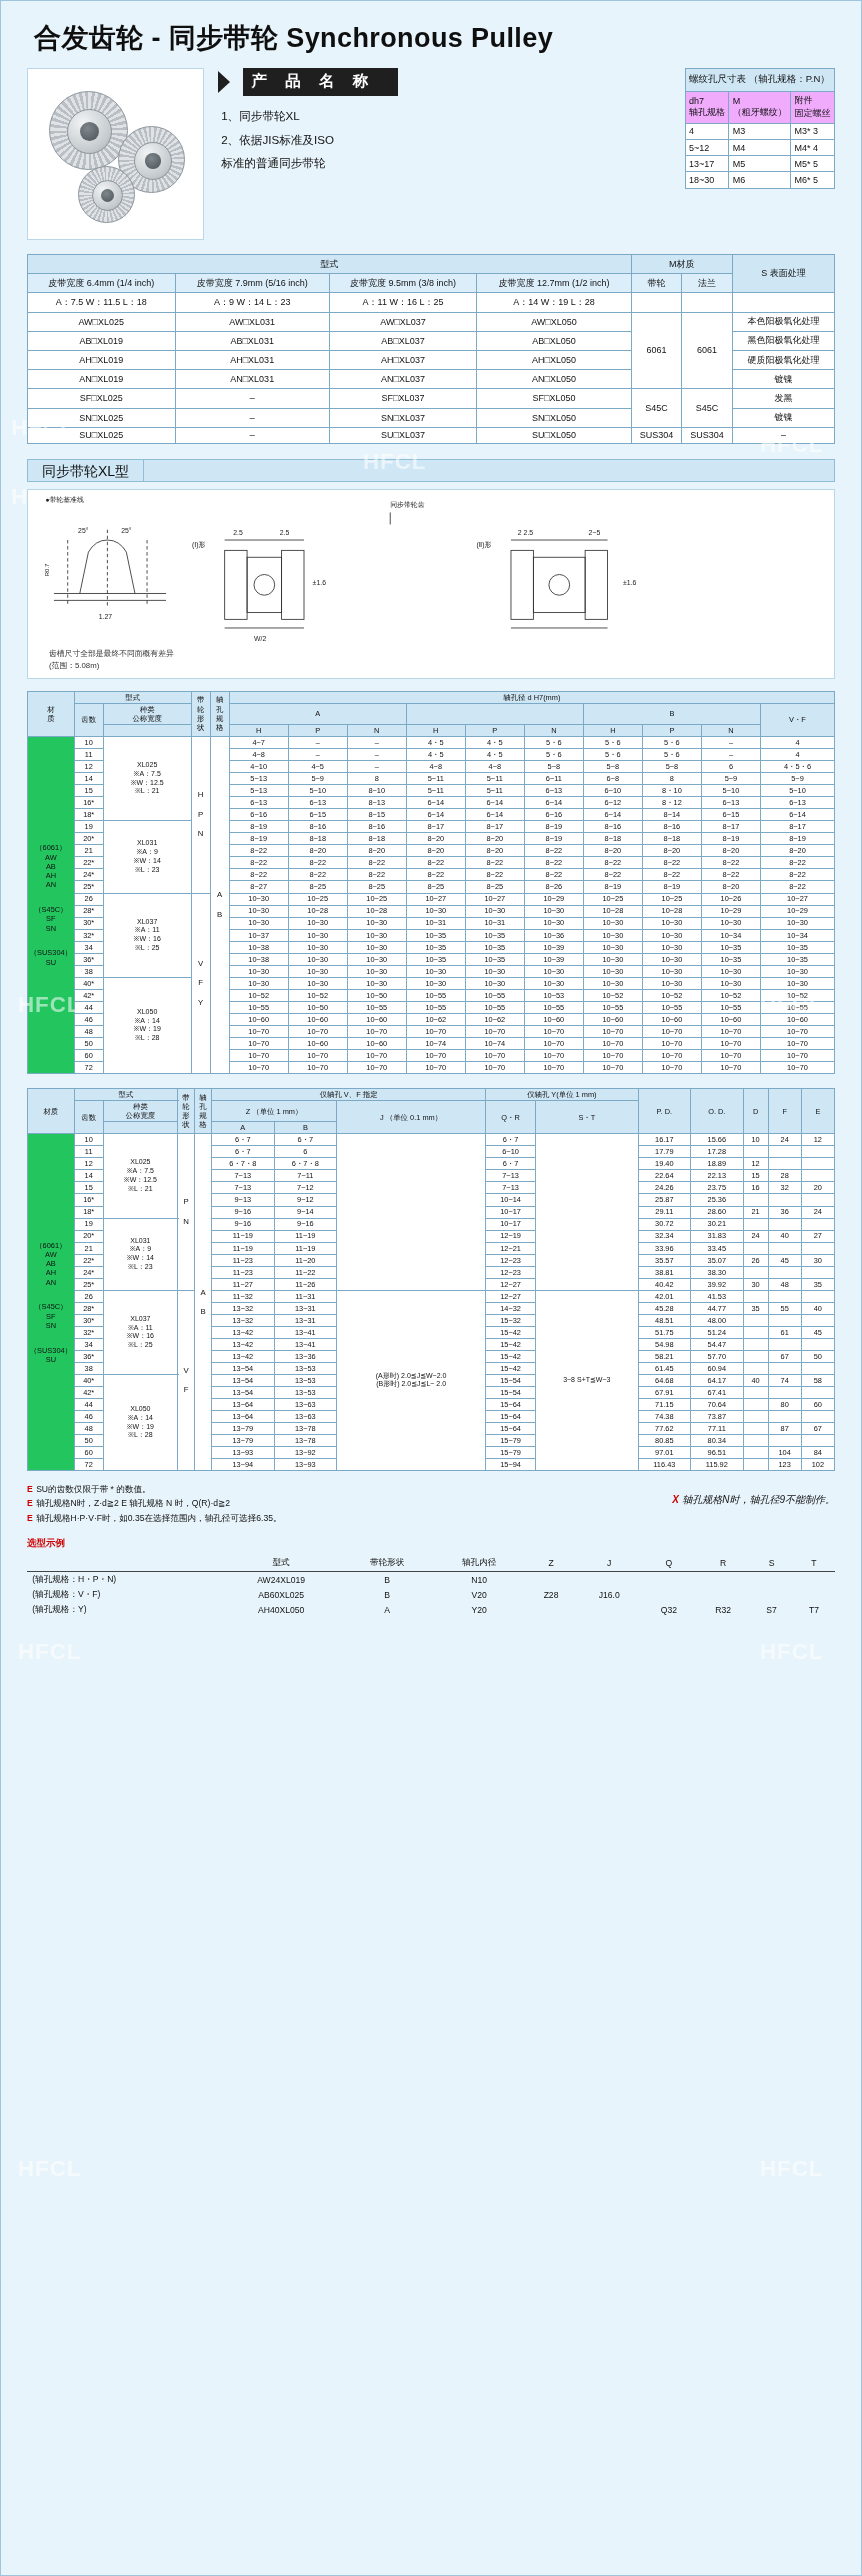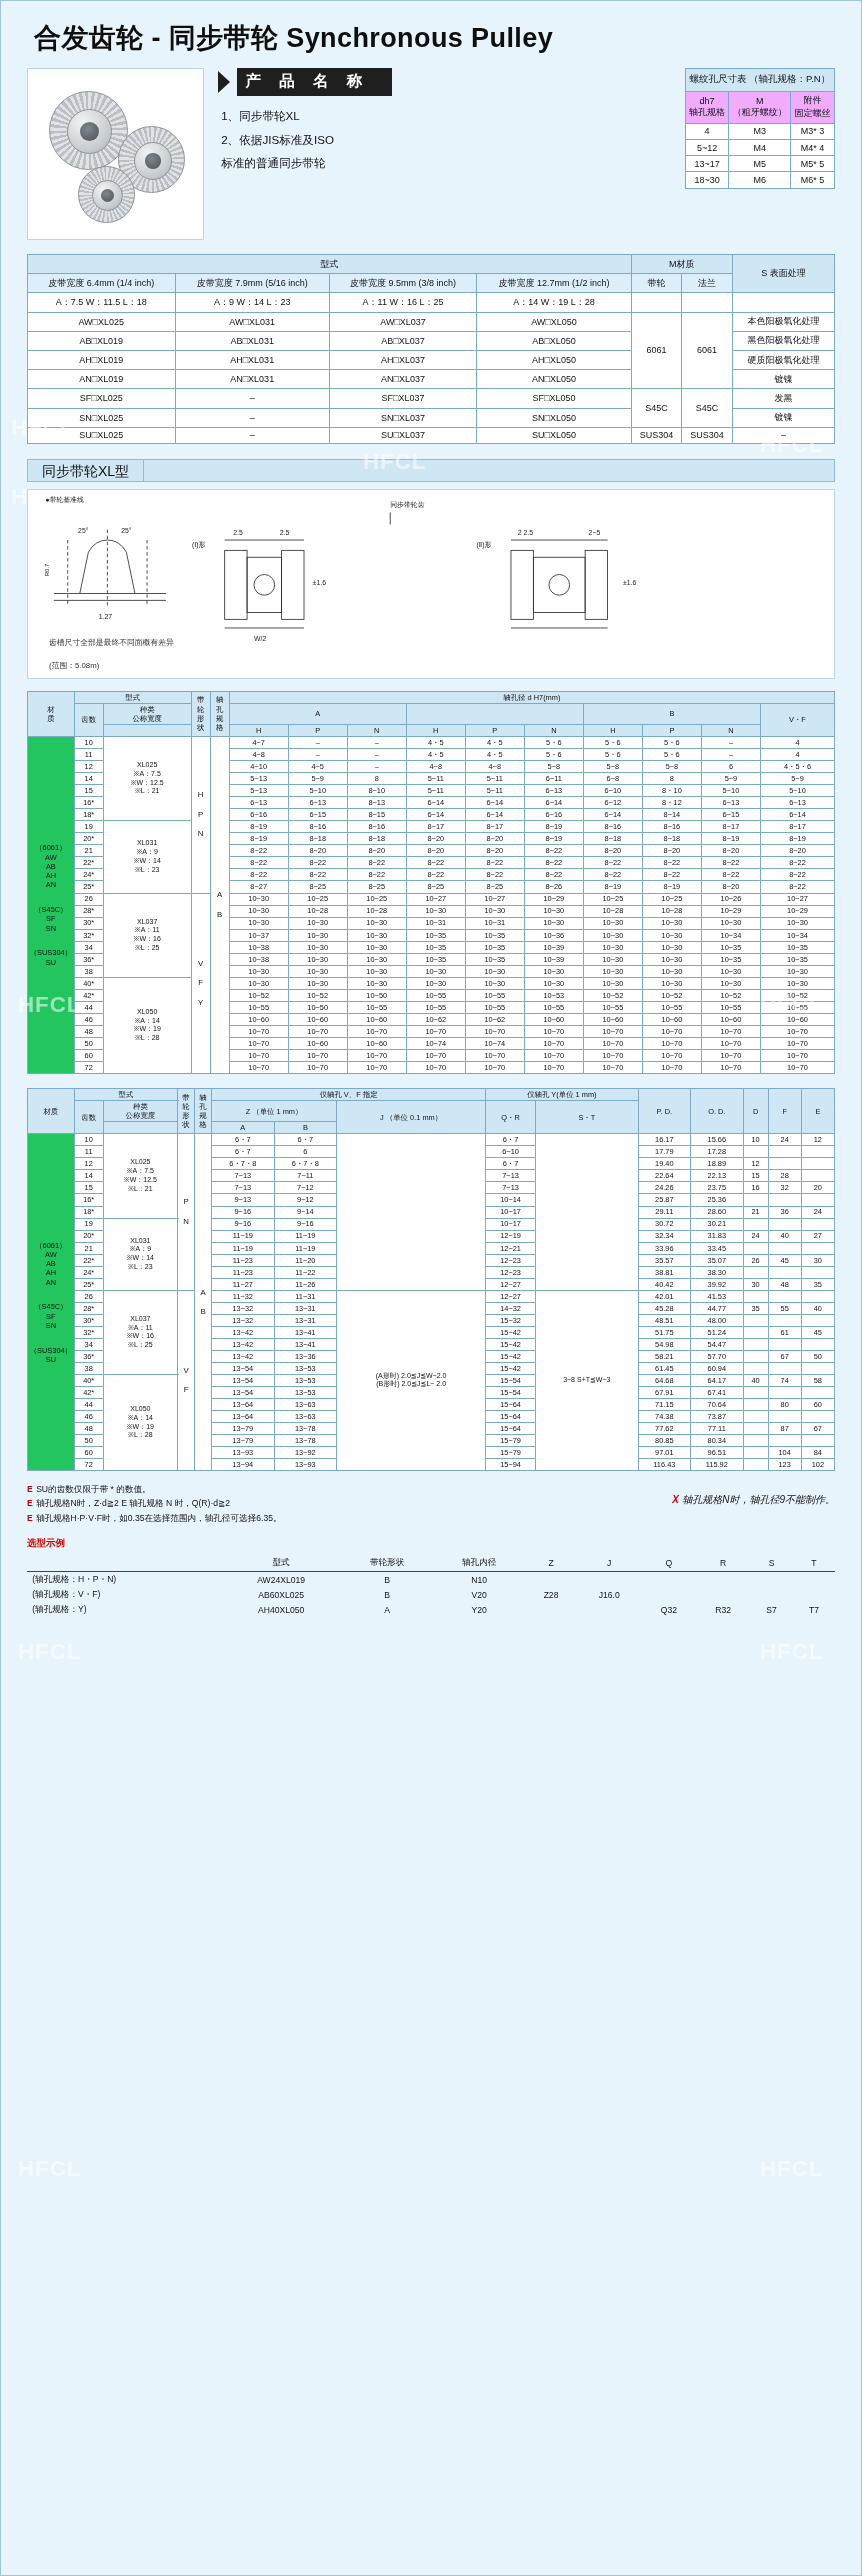--- a/index.html
+++ b/index.html
@@ -62,7 +62,7 @@
   }
   .name-block { flex: 1 1 auto; padding-left: 5.2px; }
   .name-header {
-    display: flex; align-items: center; gap: 7px;
+    display: flex; align-items: center; gap: 13px;
     margin-bottom: 8.6px;
   }
   .name-header .bar {

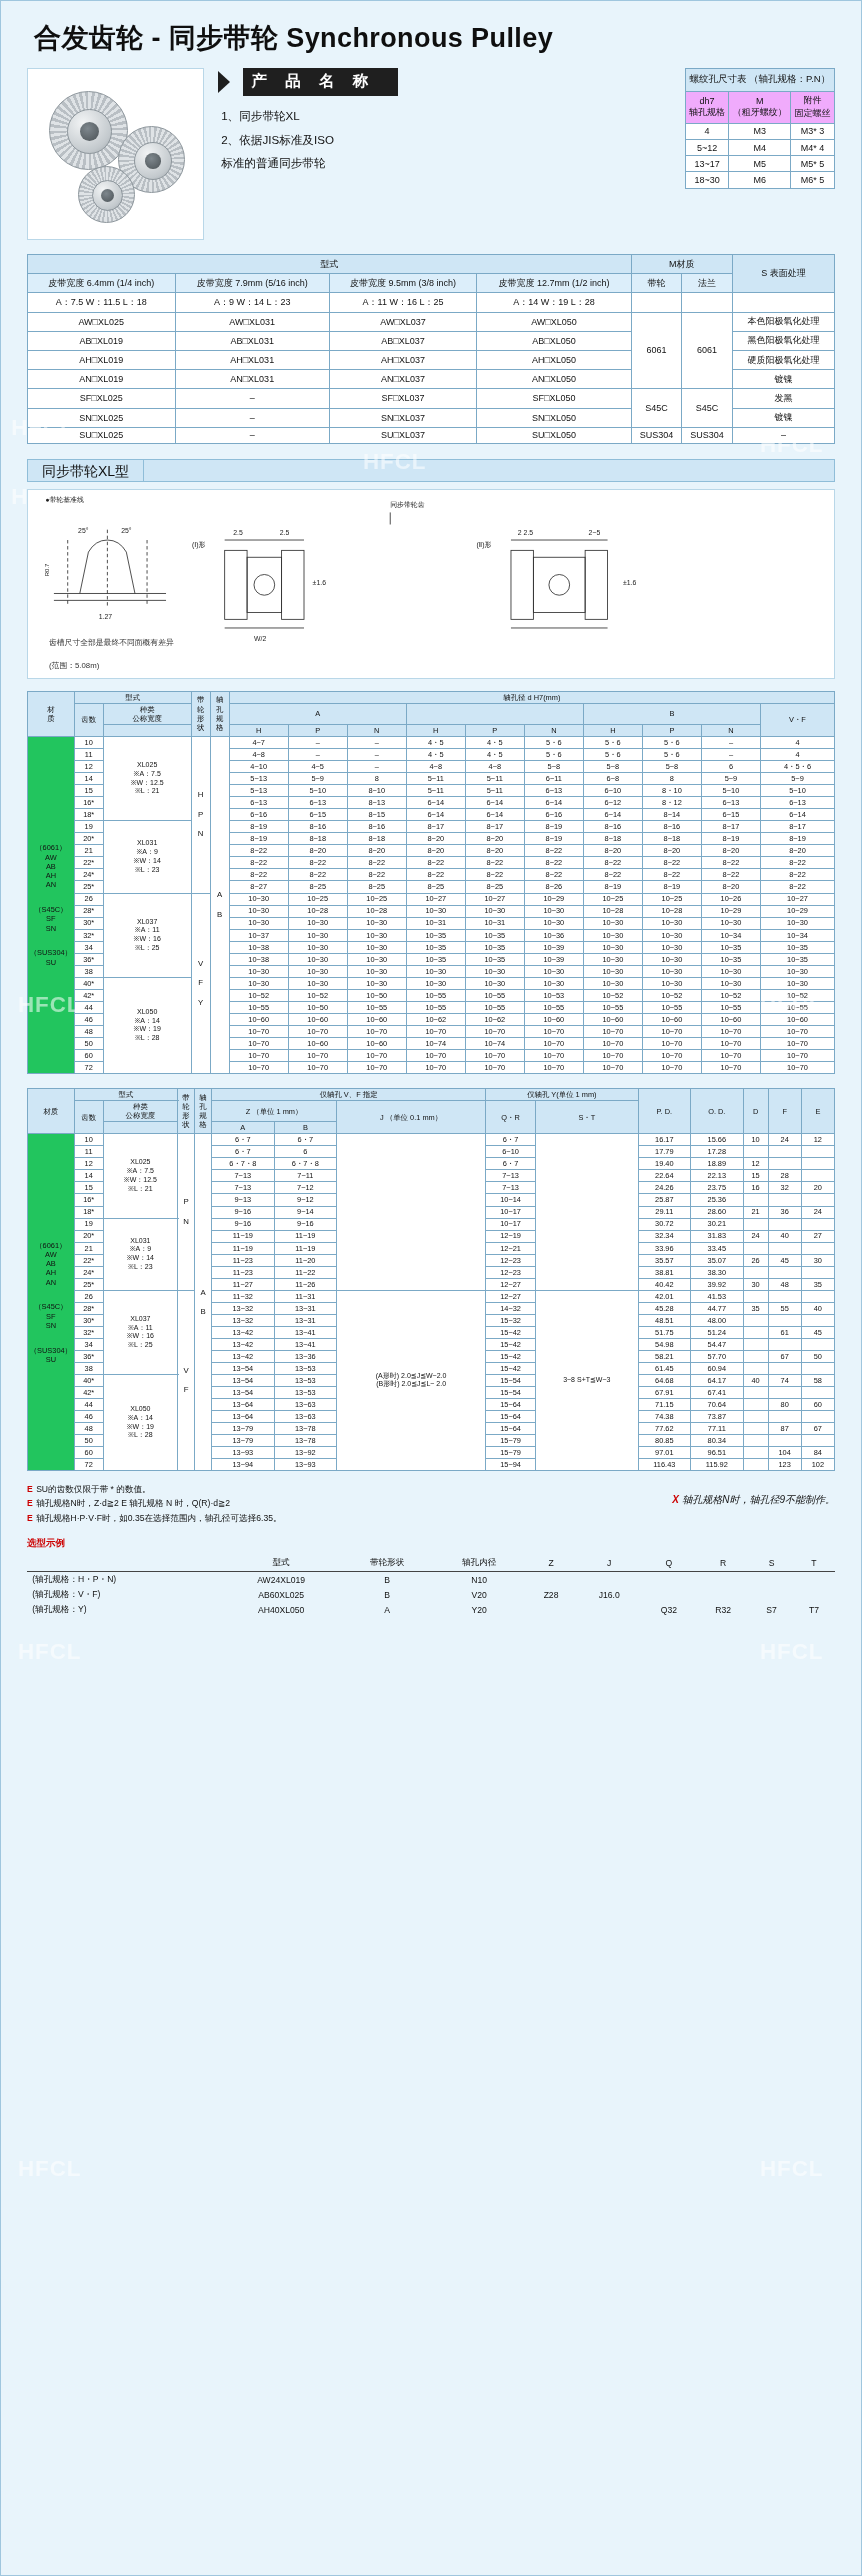--- a/index.html
+++ b/index.html
@@ -78,7 +78,7 @@
   .name-list { font-size: 11.6px; line-height: 2.0; color: #111; padding-left: 3.4px; }
   .screw-table { border-collapse: collapse; font-size: 9px; flex: none; }
   .screw-table th, .screw-table td {
-    border: 0.9px solid #7ba9c6; text-align: center; padding: 2.6px 3.4px; color: #111; margin-left: 12px;
+    border: 0.9px solid #7ba9c6; padding: 2.6px 3.4px; color: #111; margin-left: 12px;
   }
   .screw-table .cap { background: #cfe6f5; font-weight: normal; font-size: 9.5px; padding: 4.3px 3.4px; }
   .screw-table .hdr { background: #f0abfc; }

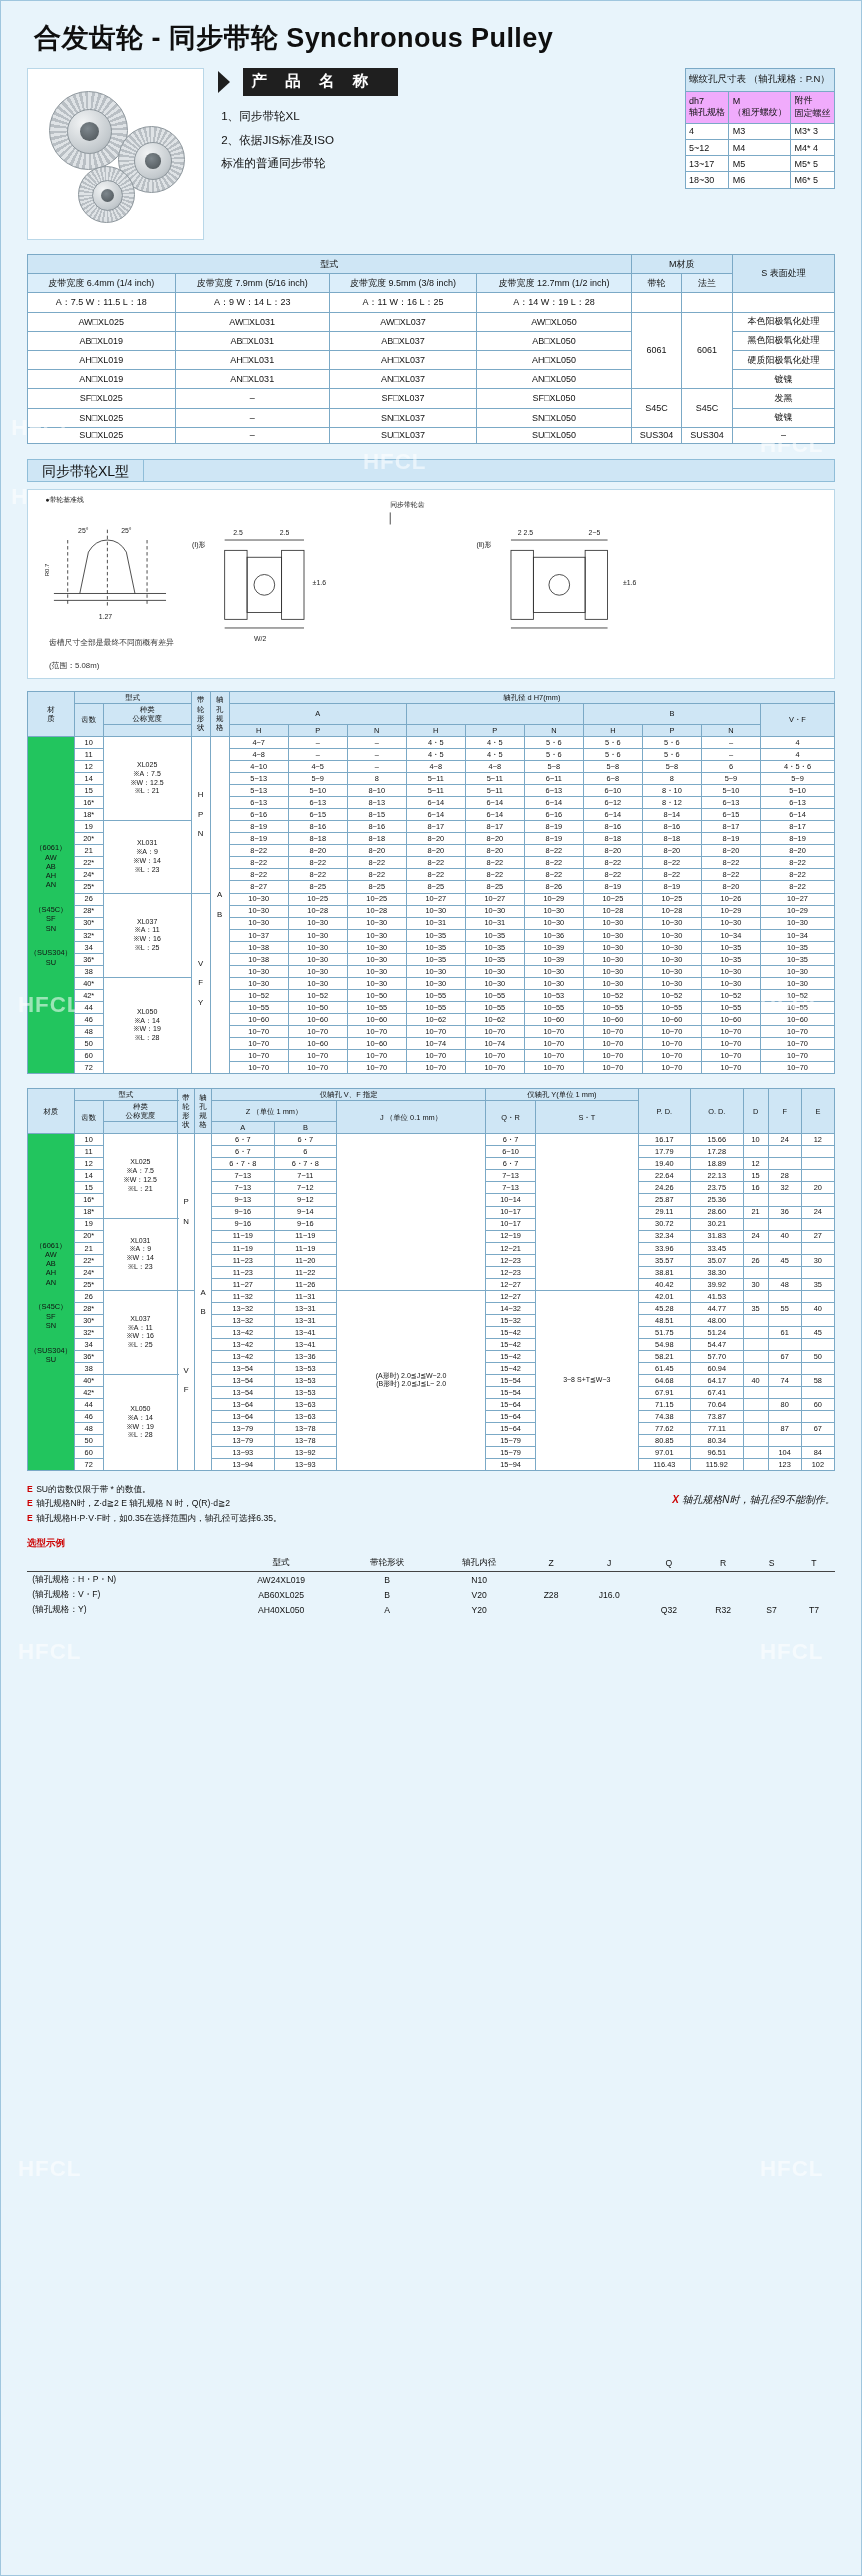--- a/index.html
+++ b/index.html
@@ -369,7 +369,7 @@
       <line x1="420" y1="26" x2="420" y2="40" stroke="#333" stroke-width="1"></line>
       <text x="20" y="14" font-size="8" fill="#222">●带轮基准线</text>
     </svg>
-    <div class="cap" style="left:21px; bottom:30px;">齿槽尺寸全部是最终不同面概有差异</div>
+    <div class="cap" style="left:21px; bottom:19px;">齿槽尺寸全部是最终不同面概有差异</div>
     <div class="cap" style="left:21px; bottom:7px;">(范围：5.08m)</div>
   </div>
 

